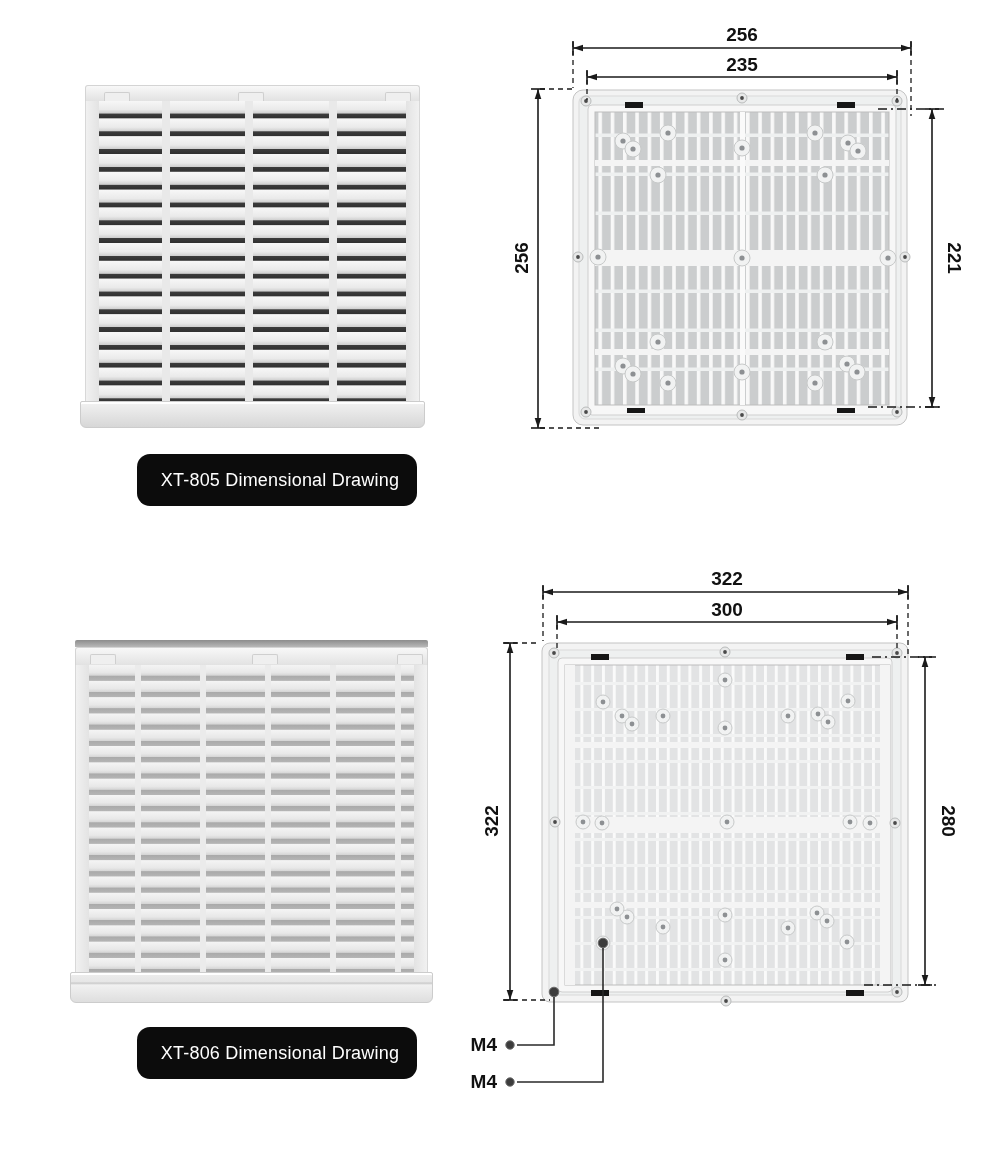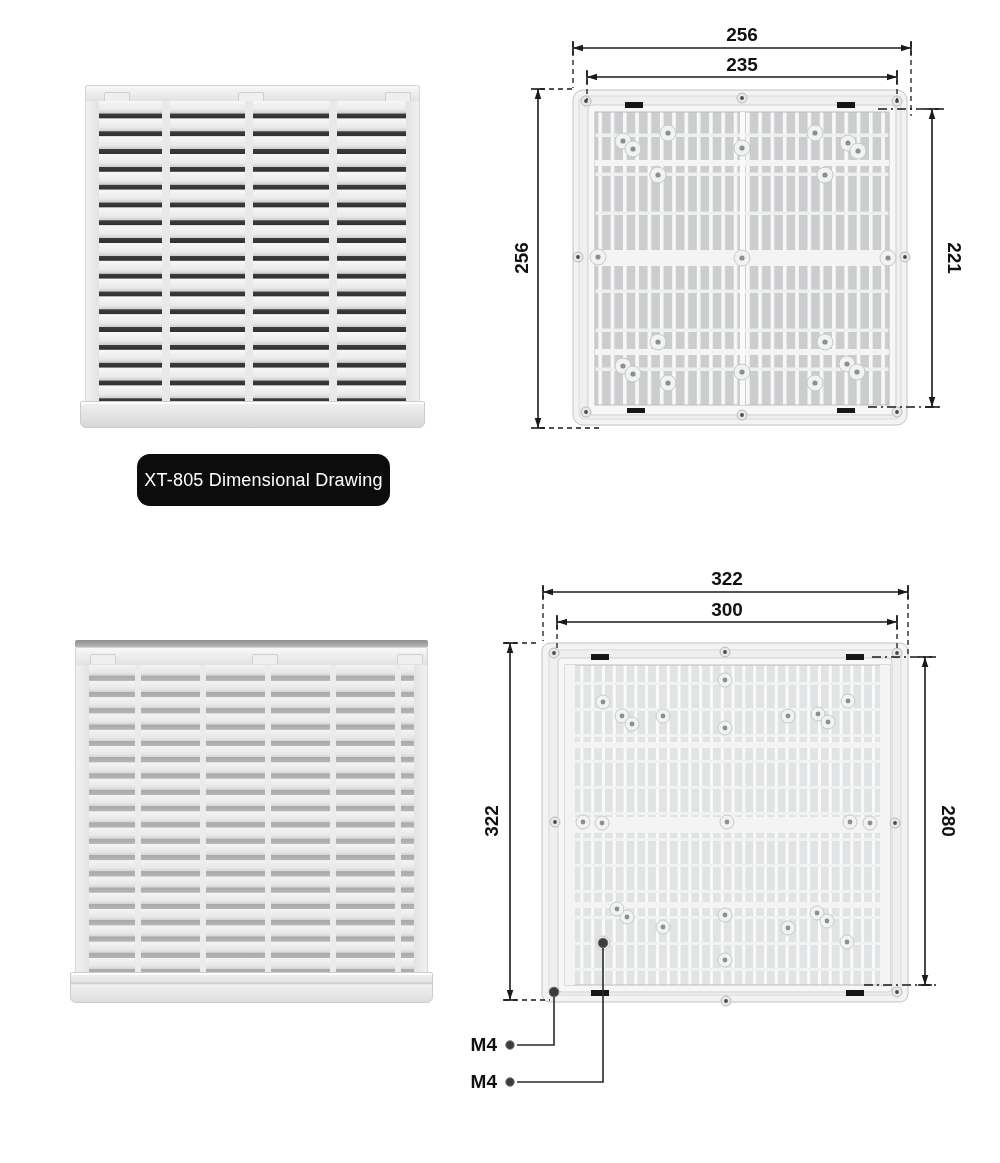--- a/index.html
+++ b/index.html
@@ -43,9 +43,9 @@
            background:linear-gradient(#ededed 0px,#e6e6e6 9px,#c7c7c7 10px,#f1f1f1 12px,#dedede 100%);}
 
   
-  .plabel{position:absolute;width:253px;height:52px;background:#0c0c0c;border-radius:13px;
+  .plabel{position:absolute;width:274px;height:52px;background:#0c0c0c;border-radius:13px;
           color:#ffffff;display:flex;align-items:center;justify-content:center;
-          font-size:18px;letter-spacing:.2px;}
+          font-size:18px;letter-spacing:.2px;padding-left:6px;}
   #label1{left:137px;top:454px;}
   #label2{left:137px;top:1027px;}
 

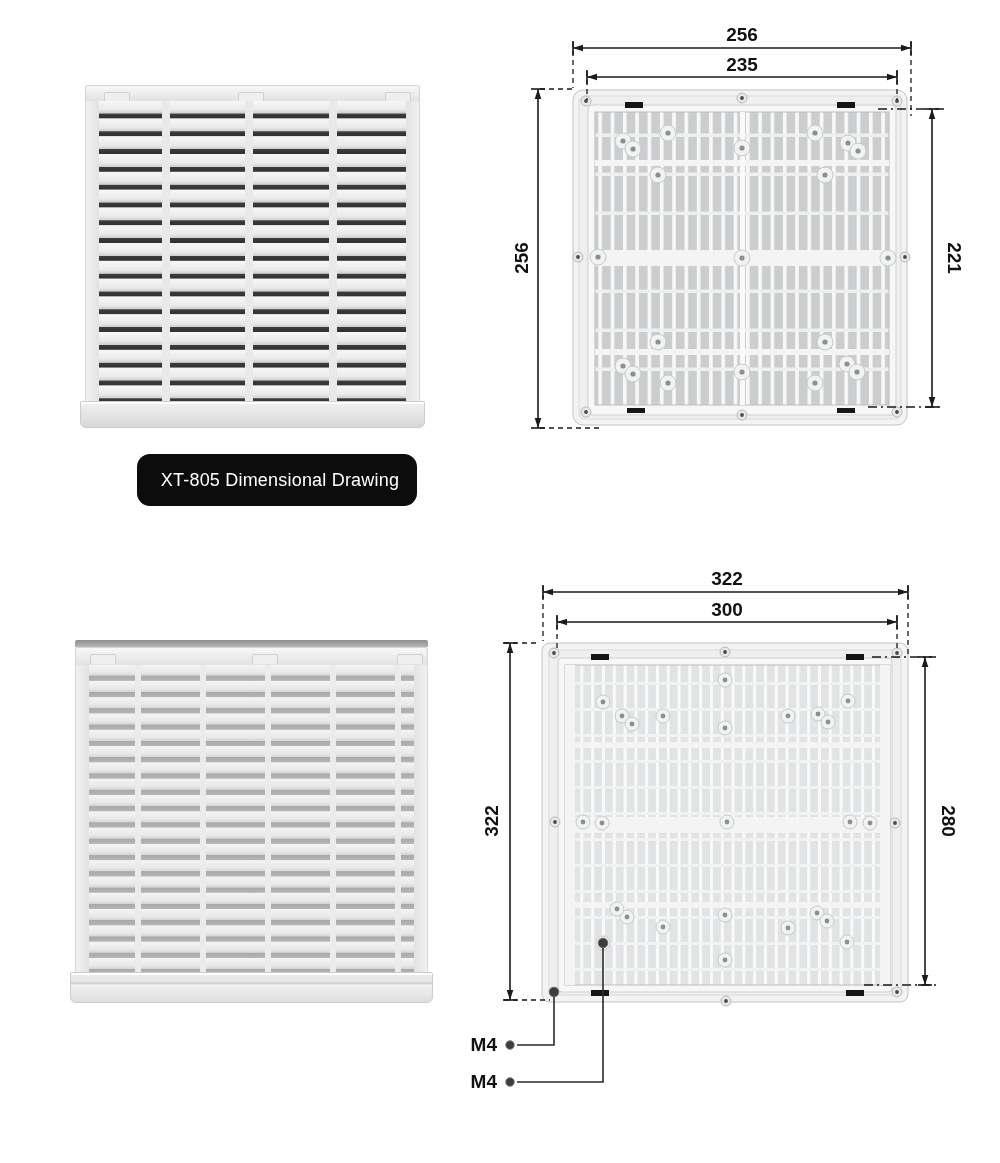--- a/index.html
+++ b/index.html
@@ -327,6 +327,7 @@
     <text x="57" y="533" text-anchor="end" class="dimtext">M4</text>
   </svg>
 
+  <div id="label2" class="plabel">XT-806 Dimensional Drawing</div>
 
 </div>
 

